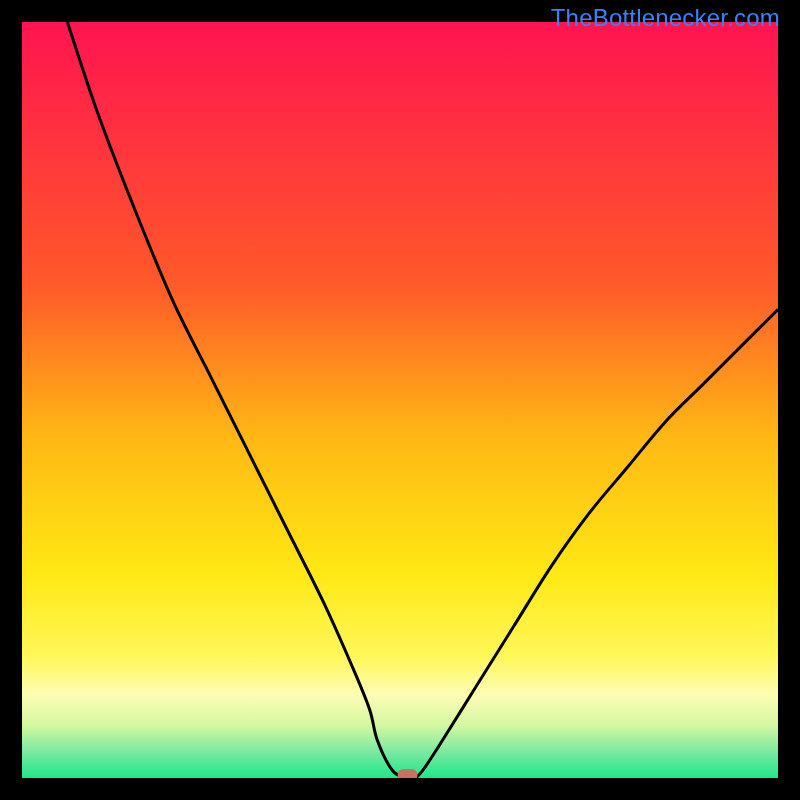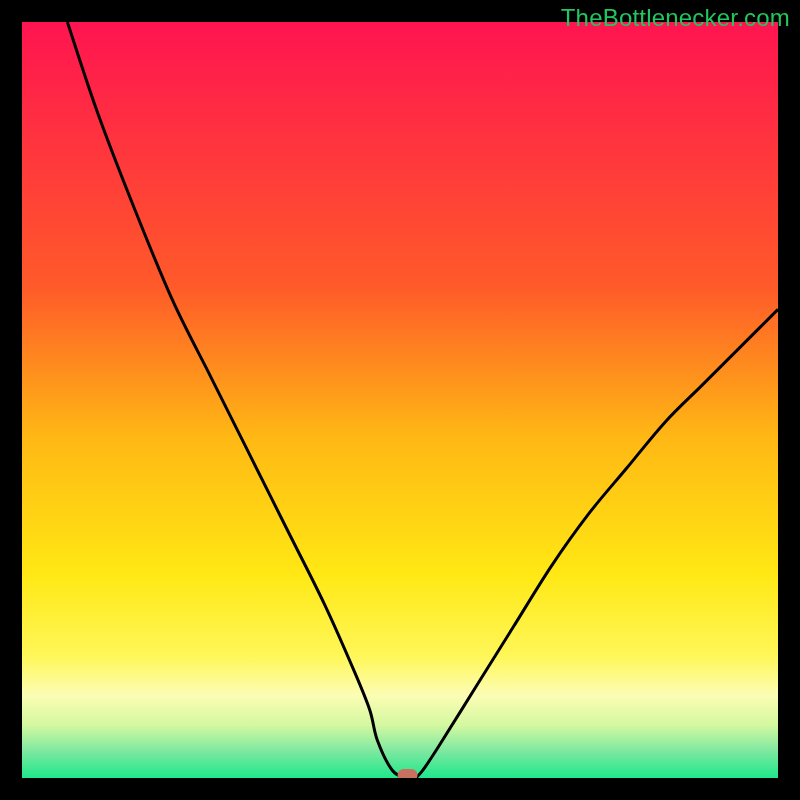--- a/index.html
+++ b/index.html
@@ -34,8 +34,8 @@
   .attribution {
     position: absolute;
     top: 4px;
-    right: 10px;
-    color: #22c55e;
+    right: 20px;
+    color: #3b82f6;
     font-size: 24px;
     font-weight: 500;
     letter-spacing: 0.2px;

